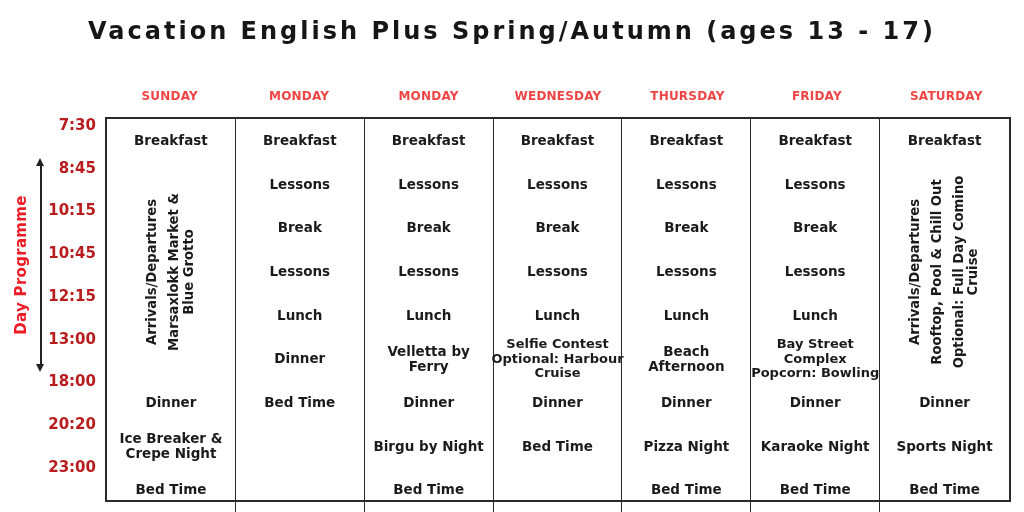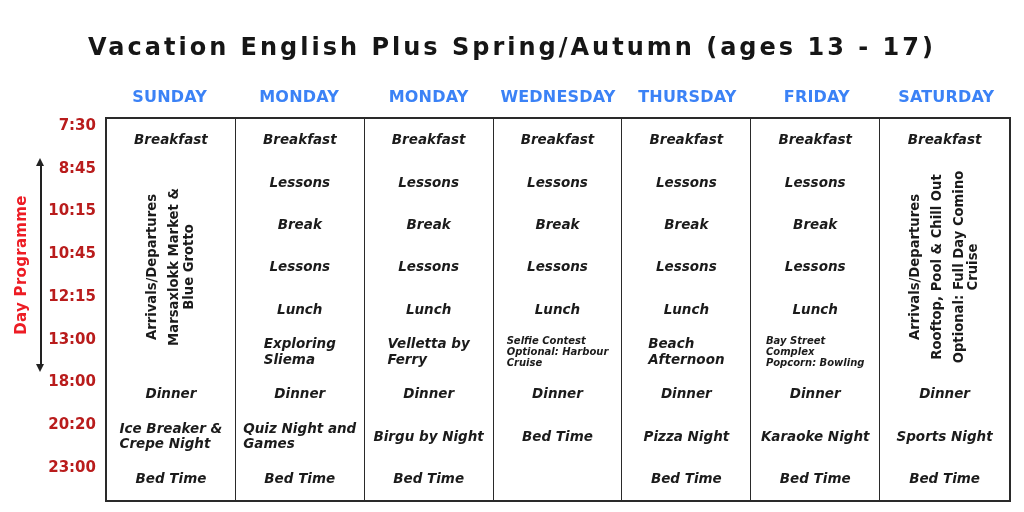--- a/index.html
+++ b/index.html
@@ -17,7 +17,7 @@
     position:absolute;left:0;right:0;top:17px;
     text-align:center;
     font-size:24px;font-weight:700;letter-spacing:3px;
-    color:#161616;white-space:nowrap;margin-top:16px;
+    color:#161616;white-space:nowrap;
   }
 
   .headers{

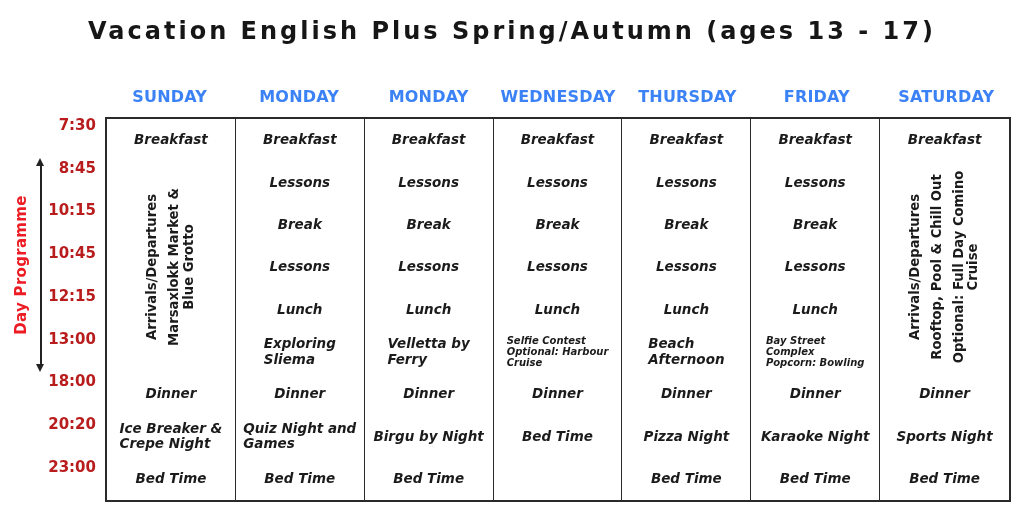--- a/index.html
+++ b/index.html
@@ -25,8 +25,8 @@
     display:grid;grid-template-columns:repeat(7,1fr);
   }
   .day-header{
-    text-align:center;font-size:16px;font-weight:700;letter-spacing:0.2px;
-    color:#3b82f6;align-self:center;
+    text-align:center;font-size:12px;font-weight:700;letter-spacing:0.2px;
+    color:#ef4444;align-self:center;
   }
 
   .table{

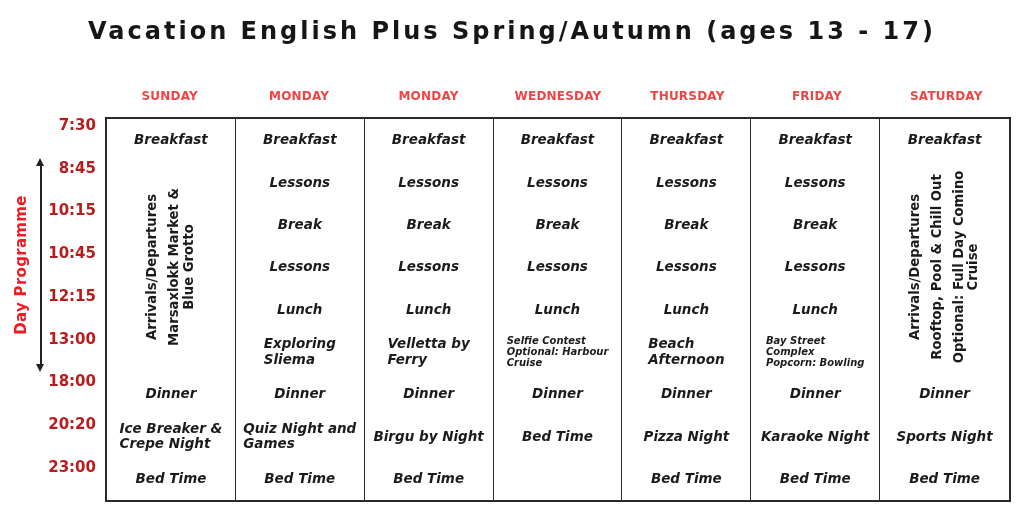--- a/index.html
+++ b/index.html
@@ -44,10 +44,10 @@
 
   .cell{
     display:flex;align-items:center;justify-content:center;
-    text-align:left;
+    text-align:center;
     font-size:13.5px;font-weight:700;line-height:1.15;
     white-space:pre;
-    min-width:0;min-height:0;font-style:italic;
+    min-width:0;min-height:0;
   }
   .cell.small{font-size:10px;line-height:1.12;}
 

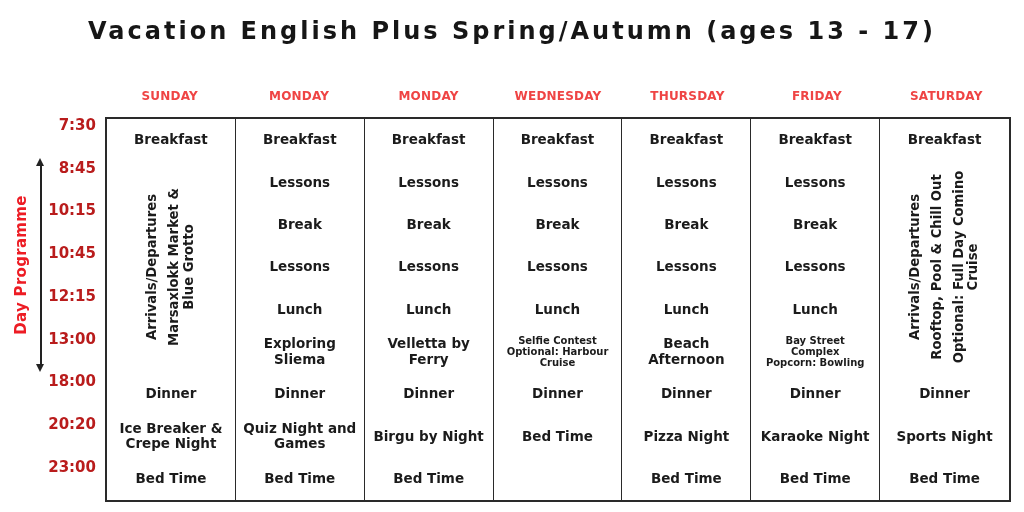--- a/index.html
+++ b/index.html
@@ -153,8 +153,6 @@
       <div class="cell">Break</div>
       <div class="cell">Lessons</div>
       <div class="cell">Lunch</div>
-      <div class="cell">Exploring
-Sliema</div>
       <div class="cell">Dinner</div>
       <div class="cell">Quiz Night and
 Games</div>

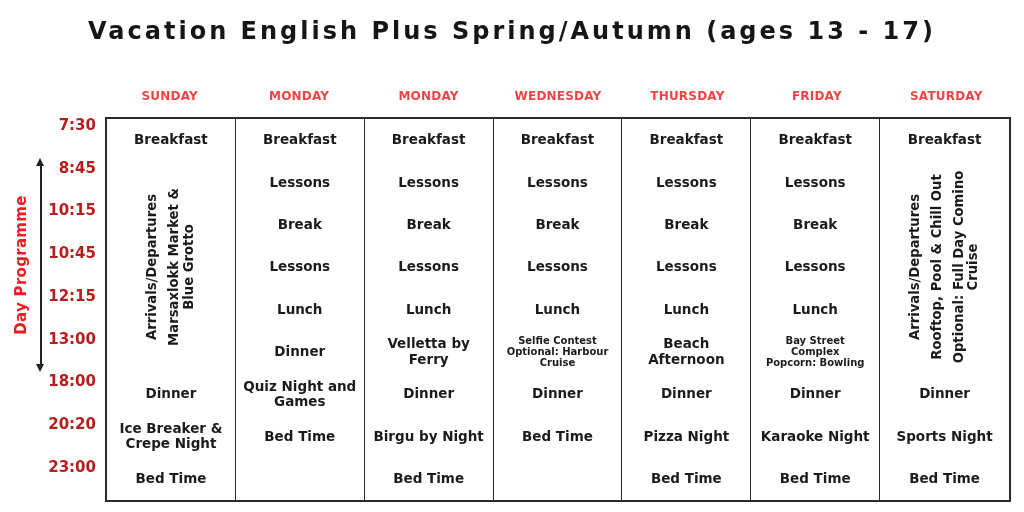--- a/index.html
+++ b/index.html
@@ -49,7 +49,7 @@
     white-space:pre;
     min-width:0;min-height:0;
   }
-  .cell.small{font-size:10px;line-height:1.12;}
+  .cell.small{font-size:13px;line-height:1.12;}
 
   .vcell{grid-row:2 / 7;position:relative;}
   .vcell .rot{

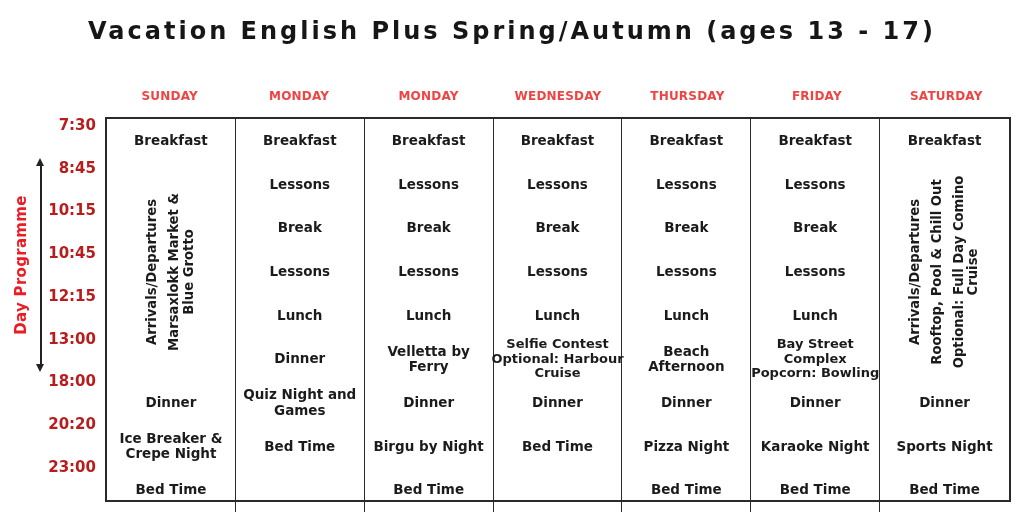--- a/index.html
+++ b/index.html
@@ -154,8 +154,6 @@
       <div class="cell">Lessons</div>
       <div class="cell">Lunch</div>
       <div class="cell">Dinner</div>
-      <div class="cell">Quiz Night and
-Games</div>
       <div class="cell">Bed Time</div>
     </div>
 

